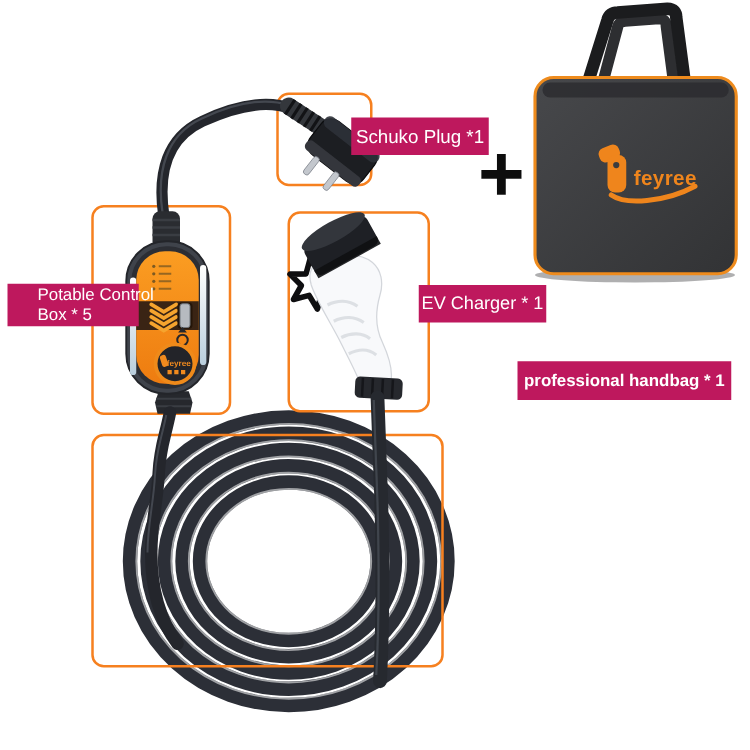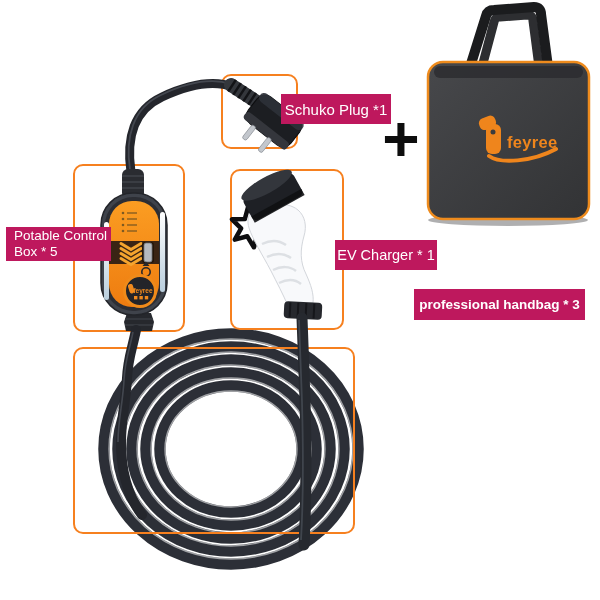--- a/index.html
+++ b/index.html
@@ -23,7 +23,7 @@
   .label-controlbox{
     left:6px;top:227px;width:105px;height:34px;font-size:13.5px;
     flex-direction:column;align-items:flex-start;justify-content:center;
-    padding-left:8px;line-height:16px;
+    padding-left:24px;line-height:16px;
   }
   .label-evcharger{left:335px;top:240px;width:102px;height:30px;font-size:14.5px;}
   .label-cable{left:173px;top:419px;width:122px;height:34px;font-size:19px;}

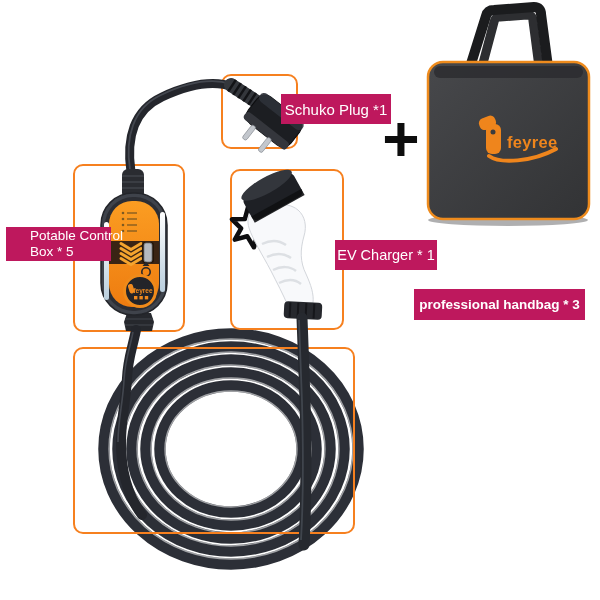--- a/index.html
+++ b/index.html
@@ -25,7 +25,7 @@
     flex-direction:column;align-items:flex-start;justify-content:center;
     padding-left:24px;line-height:16px;
   }
-  .label-evcharger{left:335px;top:240px;width:102px;height:30px;font-size:14.5px;}
+  .label-evcharger{left:335px;top:228px;width:102px;height:30px;font-size:14.5px;}
   .label-cable{left:173px;top:419px;width:122px;height:34px;font-size:19px;}
   .label-handbag{left:414px;top:289px;width:171px;height:31px;font-size:13.5px;font-weight:bold;}
   .plus{

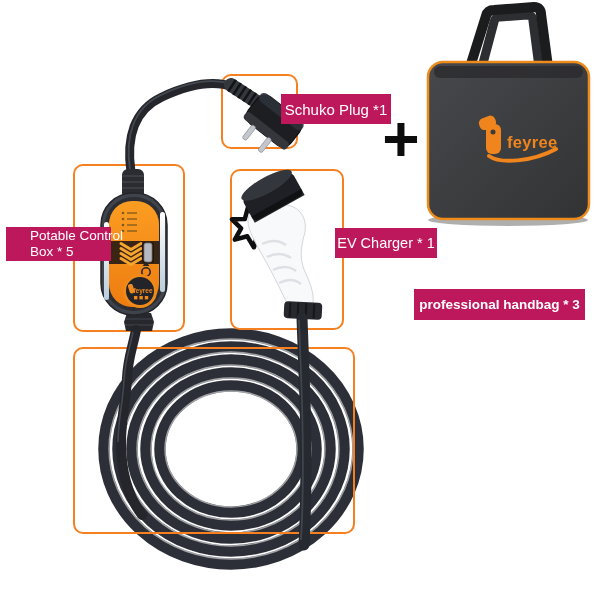--- a/index.html
+++ b/index.html
@@ -194,7 +194,7 @@
   <div class="label label-evcharger">EV Charger * 1</div>
 
 
-  <div class="label label-handbag">professional handbag * 3</div>
+  <div class="label label-handbag">professional handbag * 1</div>
 
 </div>
 

